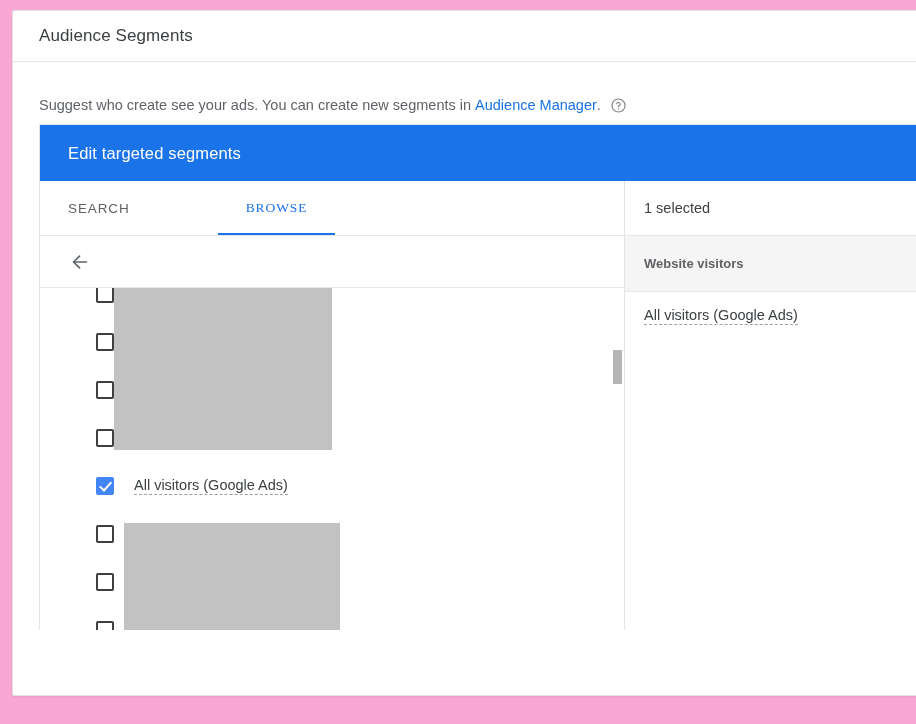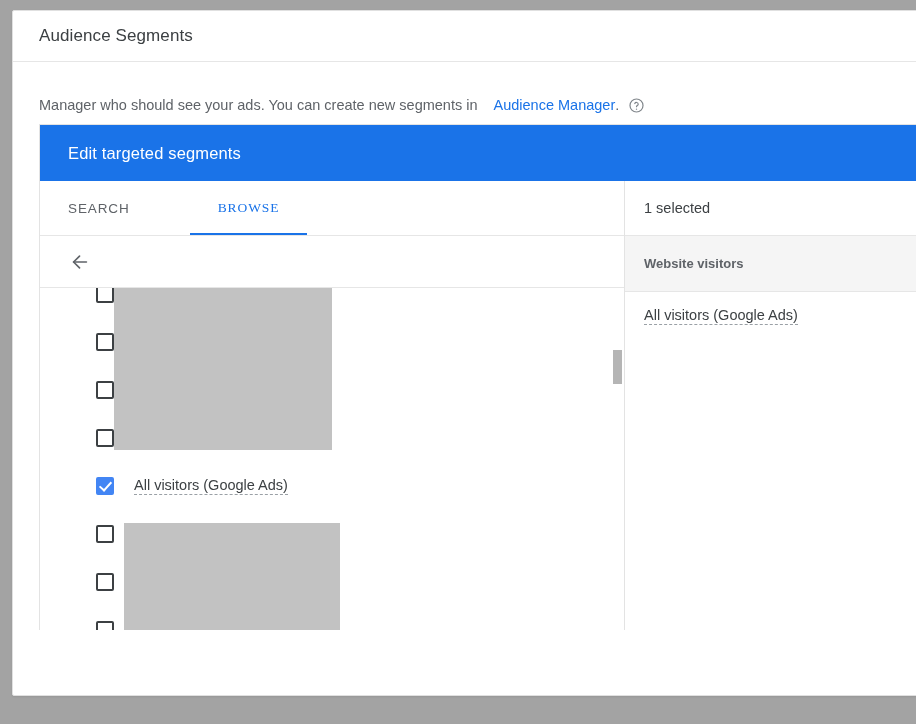--- a/index.html
+++ b/index.html
@@ -14,7 +14,7 @@
     position: relative;
     width: 916px; height: 724px;
     overflow: hidden;
-    background: #a3a3a3;
+    background: #f9a8d4;
   }
 
   

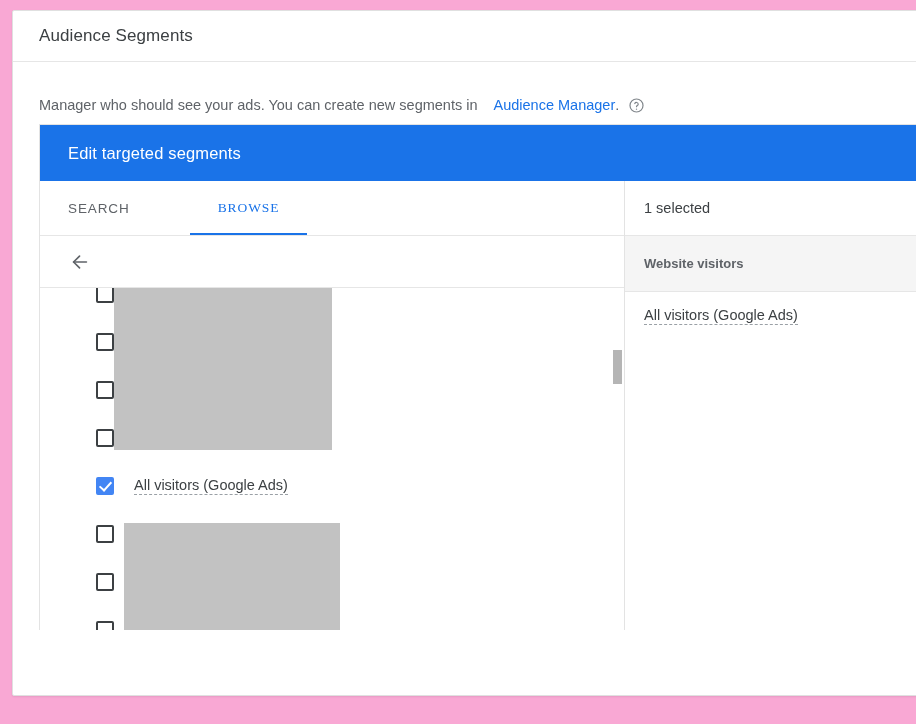--- a/index.html
+++ b/index.html
@@ -267,7 +267,7 @@
     <div class="card-body">
 
       <div class="subtitle">
-        <span class="sub-text">Manager who should see your ads.  You can create new segments in</span>
+        <span class="sub-text">Suggest who create see your ads.  You can create new segments in</span>
           <a class="link">Audience Manager</a>
           <span class="period">.</span>
         <span class="help-icon">

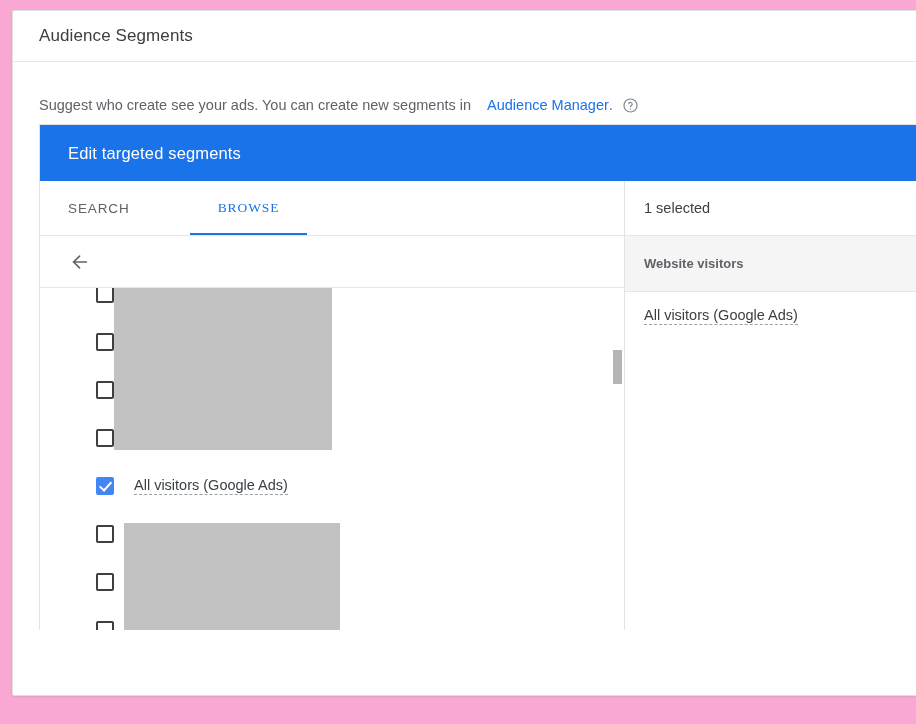--- a/index.html
+++ b/index.html
@@ -58,7 +58,7 @@
   .subtitle .link {
     color: #1a73e8;
     text-decoration: none;
-    margin-left: 16px;
+    margin-left: 4px;
     cursor: pointer;
   }
   .subtitle .period { color: #5f6368; }

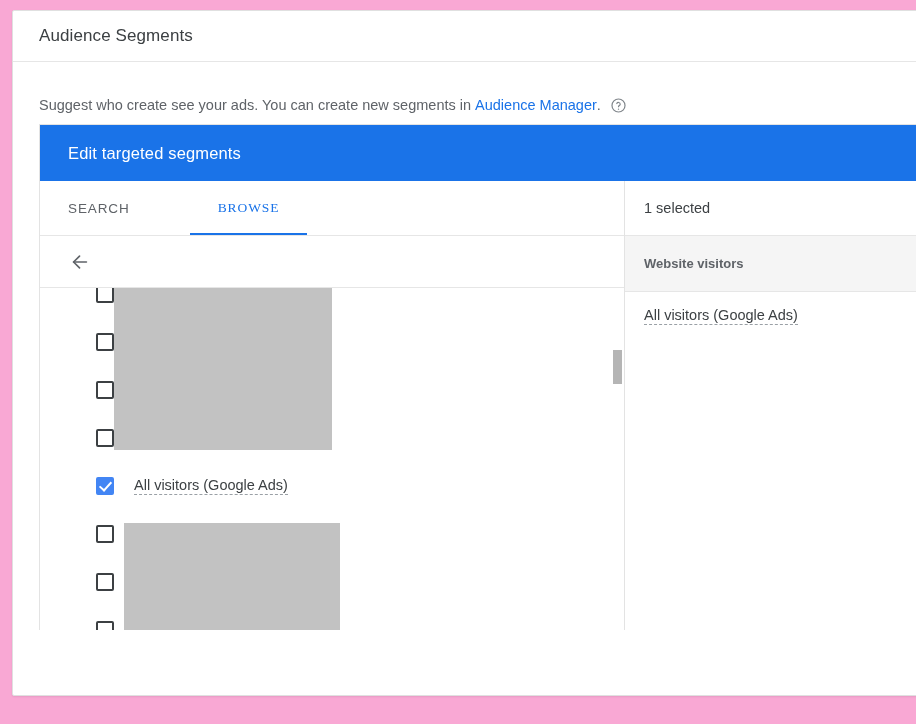--- a/index.html
+++ b/index.html
@@ -114,6 +114,7 @@
     height: 55px;
     border-bottom: 1px solid #e6e6e6;
     padding-left: 28px;
+    gap: 28px;
   }
   .tab {
     position: relative;

